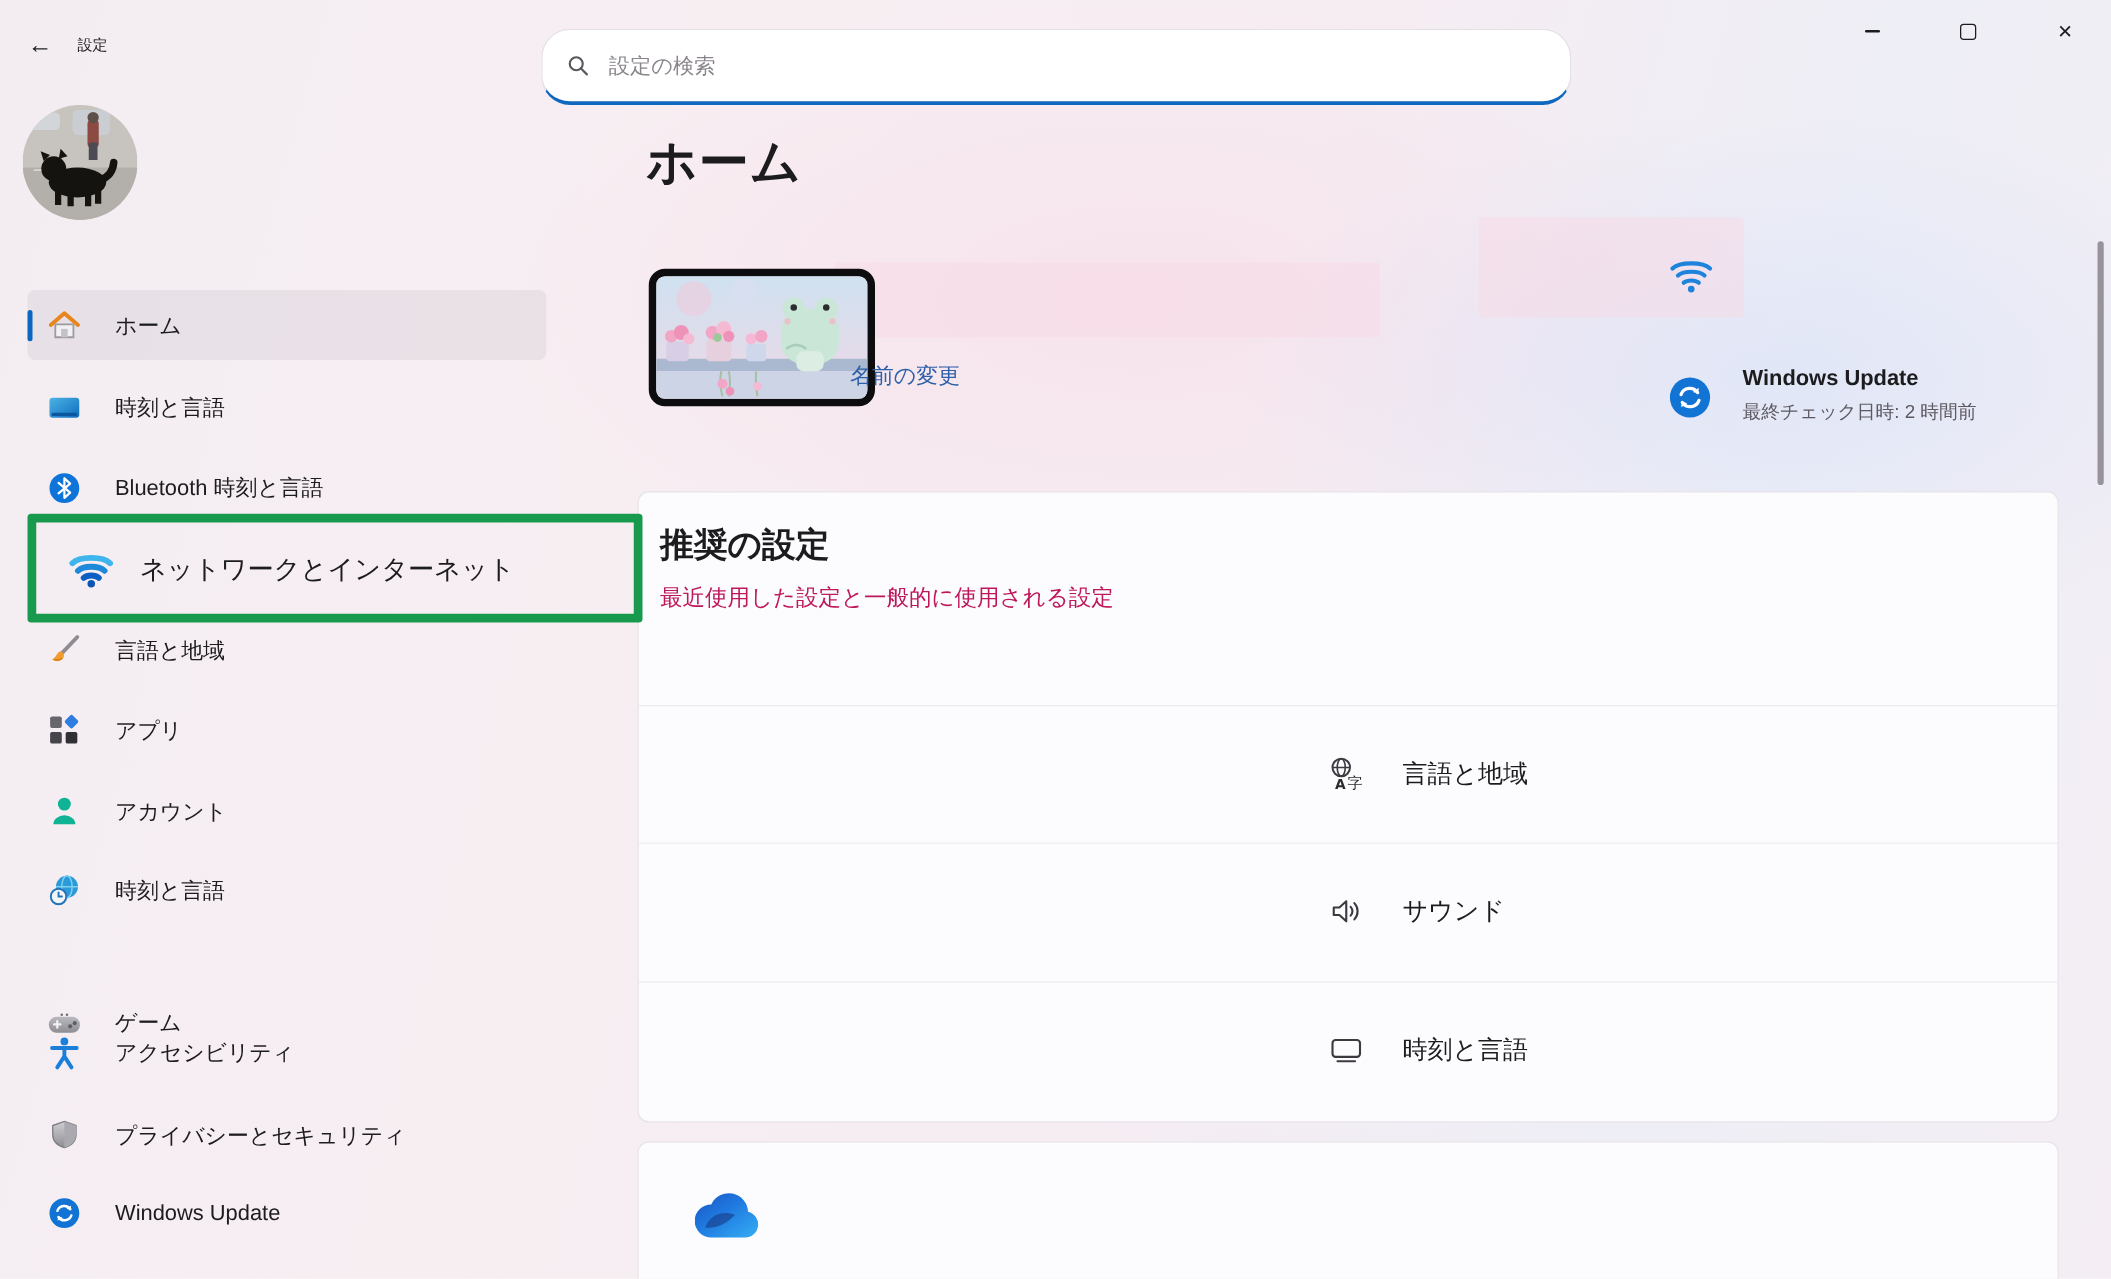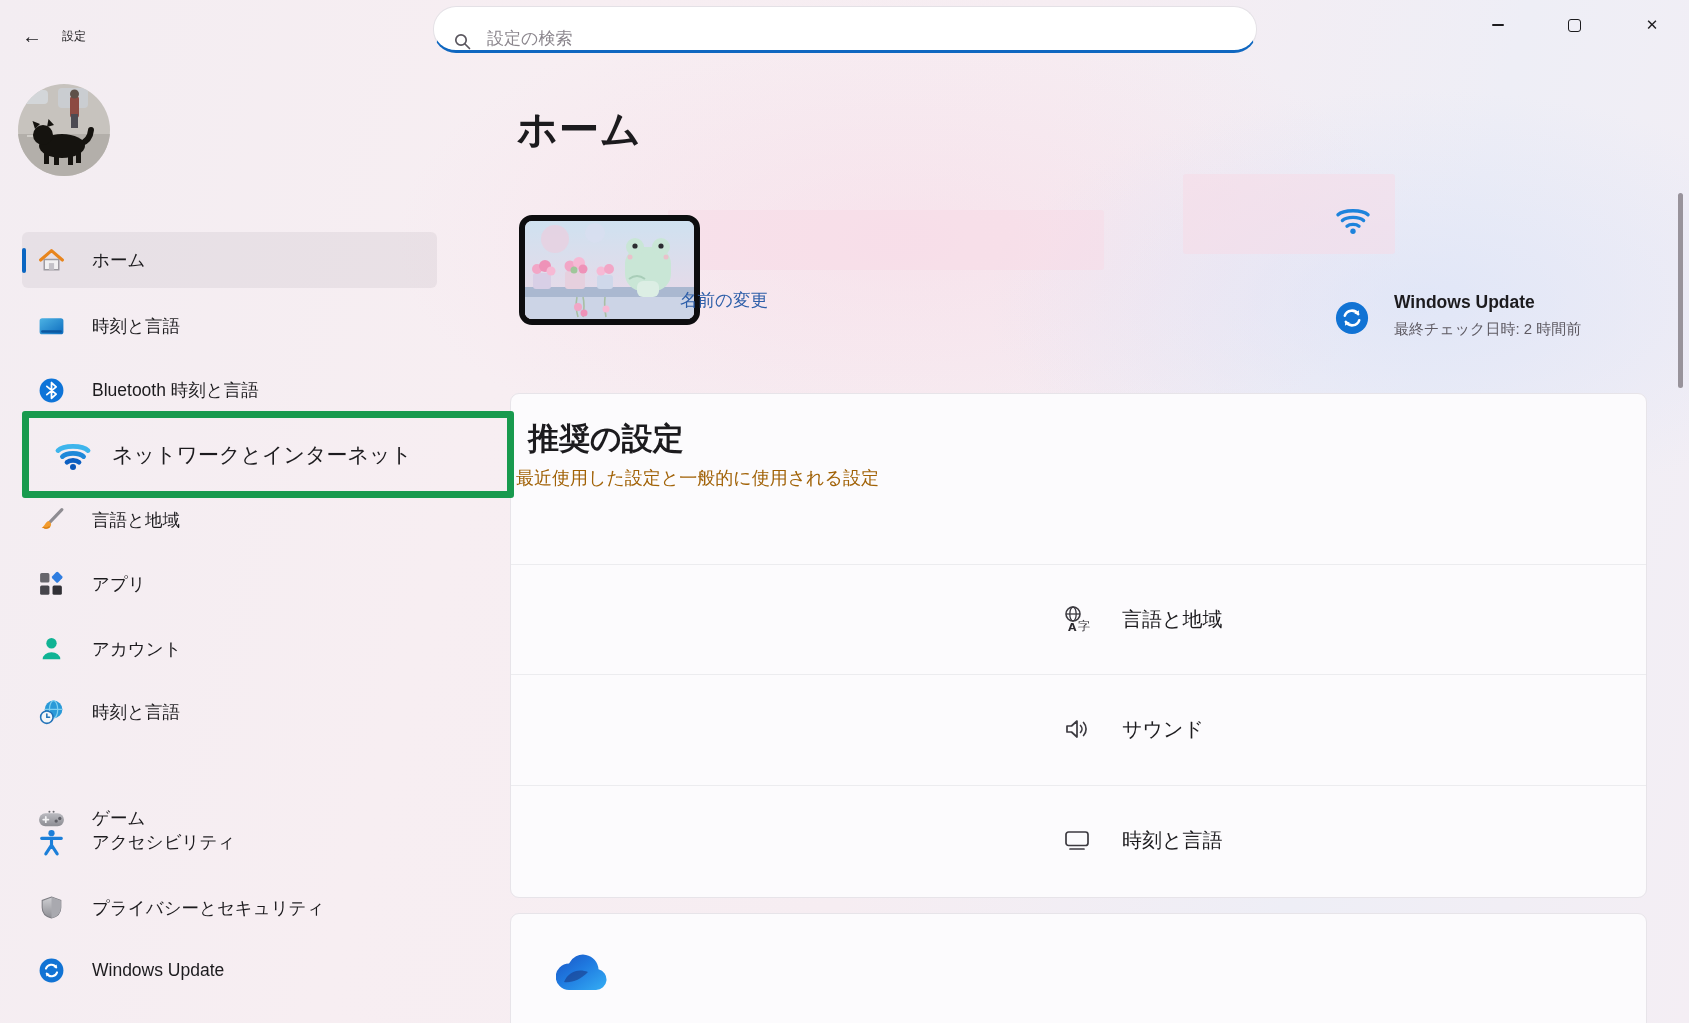--- a/index.html
+++ b/index.html
@@ -17,9 +17,9 @@
   .back{left:16px;top:20px;width:32px;height:32px;font-size:20px;color:#1c1b1e;
         display:flex;align-items:center;justify-content:center;border-radius:5px;}
   .apptitle{left:62px;top:28px;font-size:12px;}
-  .search{left:433px;top:6px;width:824px;height:47px;background:#fff;
+  .search{left:433px;top:23px;width:824px;height:61px;background:#fff;
           border:1px solid #e4e1e6;border-bottom:3px solid #0f67c0;border-radius:23px;
-          display:flex;align-items:flex-end;box-sizing:border-box;padding:0 16px;}
+          display:flex;align-items:center;box-sizing:border-box;padding:0 16px;}
   .search svg{flex:0 0 auto;margin:0 14px 0 4px;}
   .search input{border:none;outline:none;background:transparent;font-size:17px;flex:1;
                 font-family:"Liberation Sans","DejaVu Sans",sans-serif;color:#1c1b1e;}

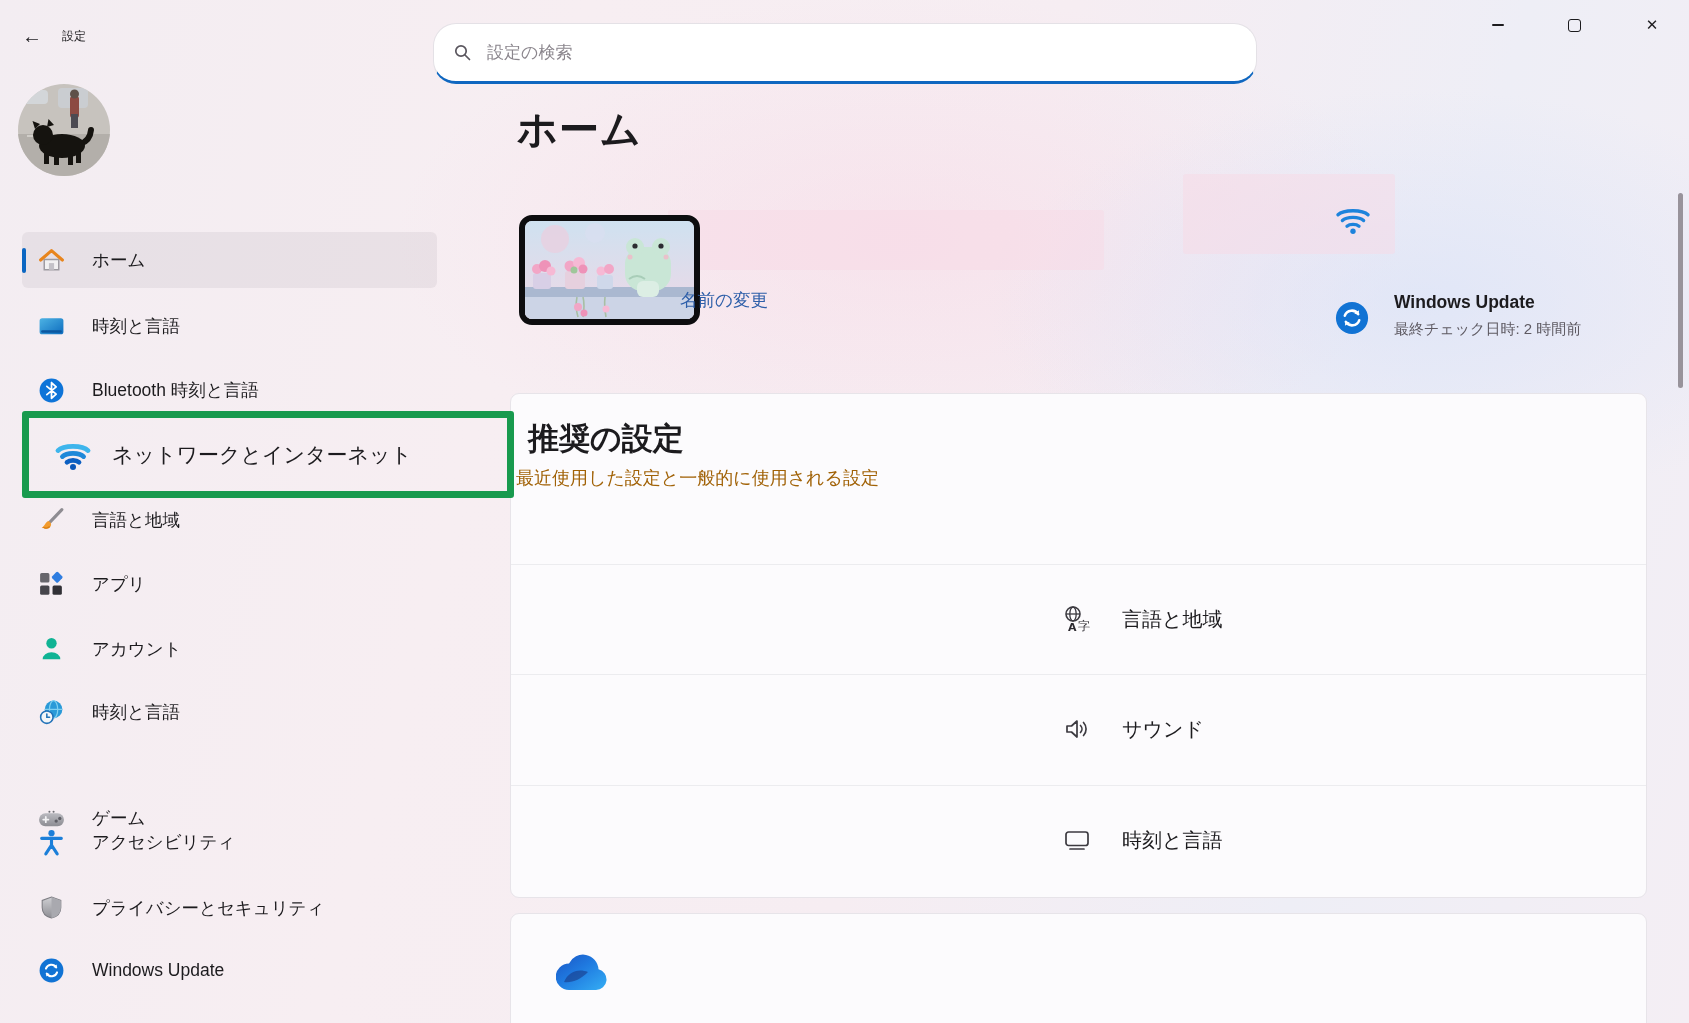--- a/index.html
+++ b/index.html
@@ -52,7 +52,7 @@
   .card{background:#fcfbfd;border:1px solid #e7e4e9;border-radius:9px;box-sizing:border-box;}
   .card1{left:510px;top:393px;width:1137px;height:505px;}
   .card2{left:510px;top:913px;width:1137px;height:160px;}
-  .rec-title{left:528px;top:418px;font-size:31px;font-weight:700;}
+  .rec-title{left:528px;top:418px;font-size:27px;font-weight:700;}
   .rec-sub{left:516px;top:466px;font-size:18px;color:#a16207;}
   .divider{left:511px;width:1135px;height:1px;background:#ececef;}
   .recrow{left:510px;width:1137px;height:110px;}

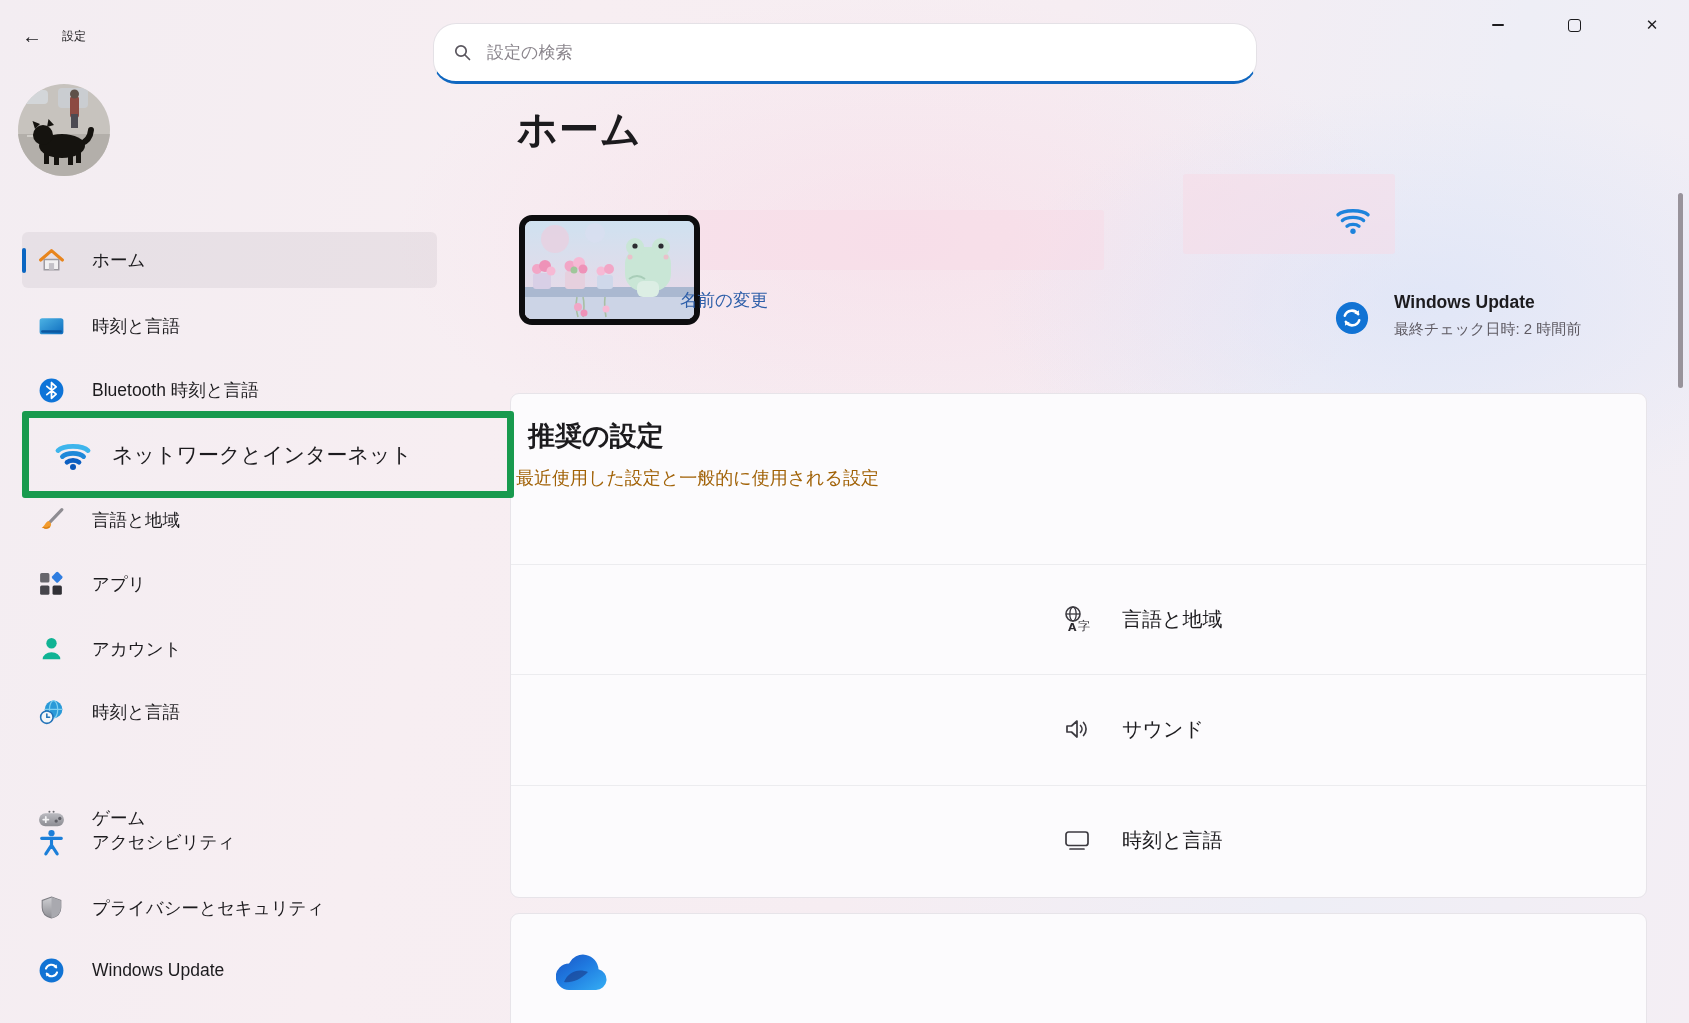--- a/index.html
+++ b/index.html
@@ -53,7 +53,7 @@
   .card1{left:510px;top:393px;width:1137px;height:505px;}
   .card2{left:510px;top:913px;width:1137px;height:160px;}
   .rec-title{left:528px;top:418px;font-size:27px;font-weight:700;}
-  .rec-sub{left:516px;top:466px;font-size:18px;color:#a16207;}
+  .rec-sub{left:528px;top:466px;font-size:18px;color:#be185d;}
   .divider{left:511px;width:1135px;height:1px;background:#ececef;}
   .recrow{left:510px;width:1137px;height:110px;}
   .recrow .ric{position:absolute;left:552px;top:50%;transform:translateY(-50%);width:30px;height:30px;}

